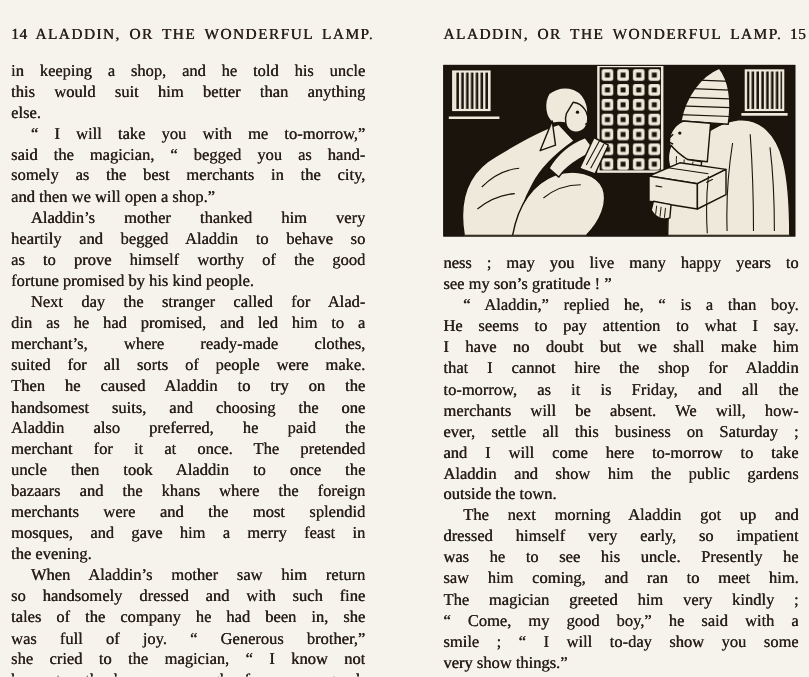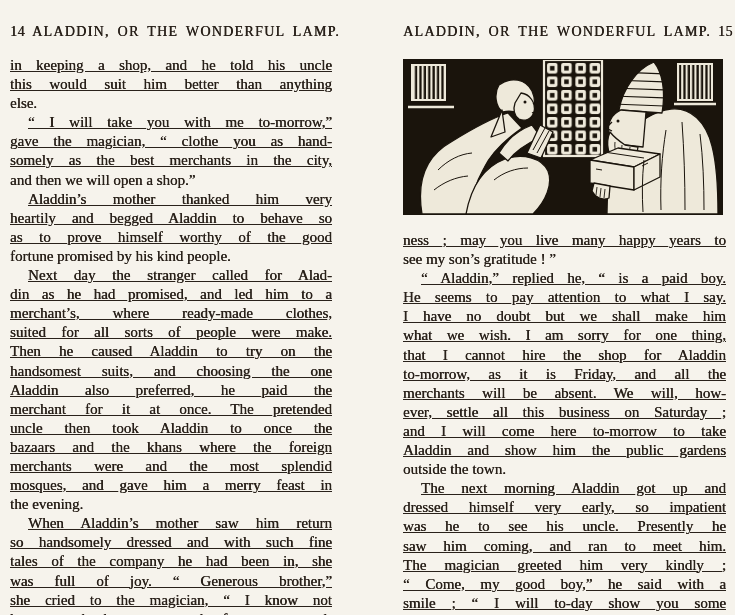--- a/index.html
+++ b/index.html
@@ -33,7 +33,7 @@
     overflow: hidden; white-space: nowrap;
     text-shadow: 0.3px 0 0 currentColor;
   }
-  .line.jfy { white-space: normal; text-align: justify; text-align-last: justify; text-decoration: underline; }
+  .line.jfy { white-space: normal; text-align: justify; text-align-last: justify; }
   .line.ind { text-indent: 18px; }
 
   figure.illustration {

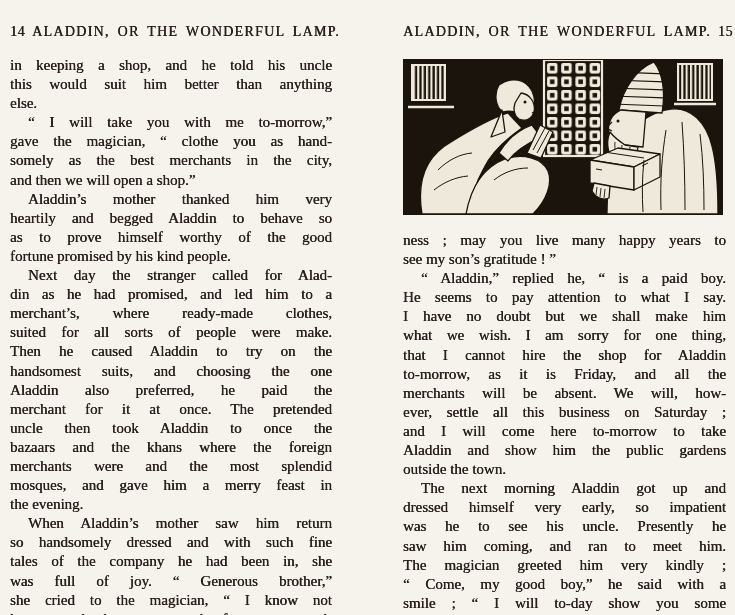--- a/index.html
+++ b/index.html
@@ -58,7 +58,7 @@
         <div class="line jfy">this would suit him better than anything</div>
         <div class="line">else.</div>
         <div class="line ind jfy">“ I will take you with me to-morrow,”</div>
-        <div class="line jfy">gave the magician, “ clothe you as hand-</div>
+        <div class="line jfy">said the magician, “ begged you as hand-</div>
         <div class="line jfy">somely as the best merchants in the city,</div>
         <div class="line">and then we will open a shop.”</div>
         <div class="line ind jfy">Aladdin’s mother thanked him very</div>

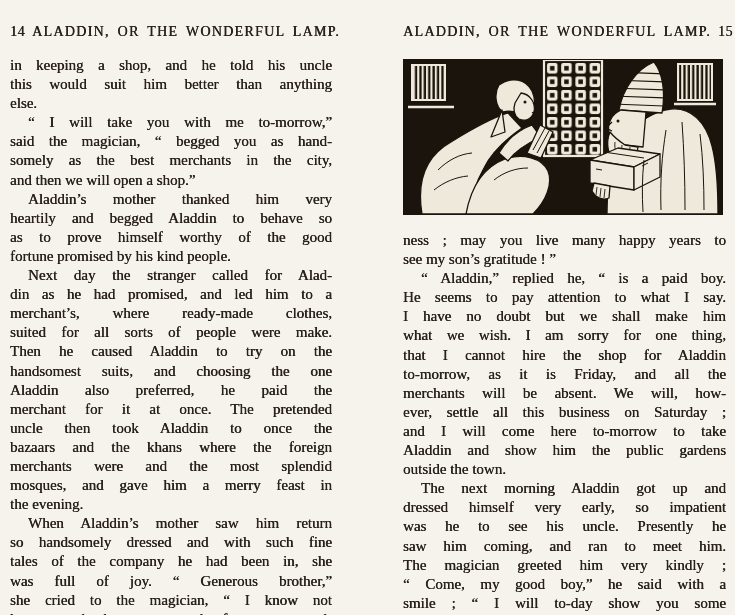--- a/index.html
+++ b/index.html
@@ -163,7 +163,7 @@
     <div class="column">
         <div class="line jfy">ness ; may you live many happy years to</div>
         <div class="line">see my son’s gratitude ! ”</div>
-        <div class="line ind jfy">“ Aladdin,” replied he, “ is a paid boy.</div>
+        <div class="line ind jfy">“ Aladdin,” replied he, “ is a than boy.</div>
         <div class="line jfy">He seems to pay attention to what I say.</div>
         <div class="line jfy">I have no doubt but we shall make him</div>
         <div class="line jfy">what we wish. I am sorry for one thing,</div>

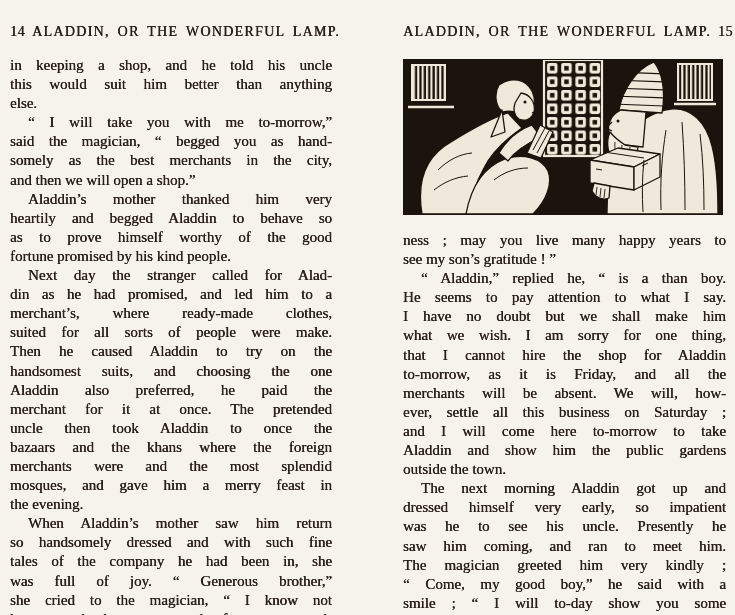--- a/index.html
+++ b/index.html
@@ -166,7 +166,6 @@
         <div class="line ind jfy">“ Aladdin,” replied he, “ is a than boy.</div>
         <div class="line jfy">He seems to pay attention to what I say.</div>
         <div class="line jfy">I have no doubt but we shall make him</div>
-        <div class="line jfy">what we wish. I am sorry for one thing,</div>
         <div class="line jfy">that I cannot hire the shop for Aladdin</div>
         <div class="line jfy">to-morrow, as it is Friday, and all the</div>
         <div class="line jfy">merchants will be absent. We will, how-</div>

